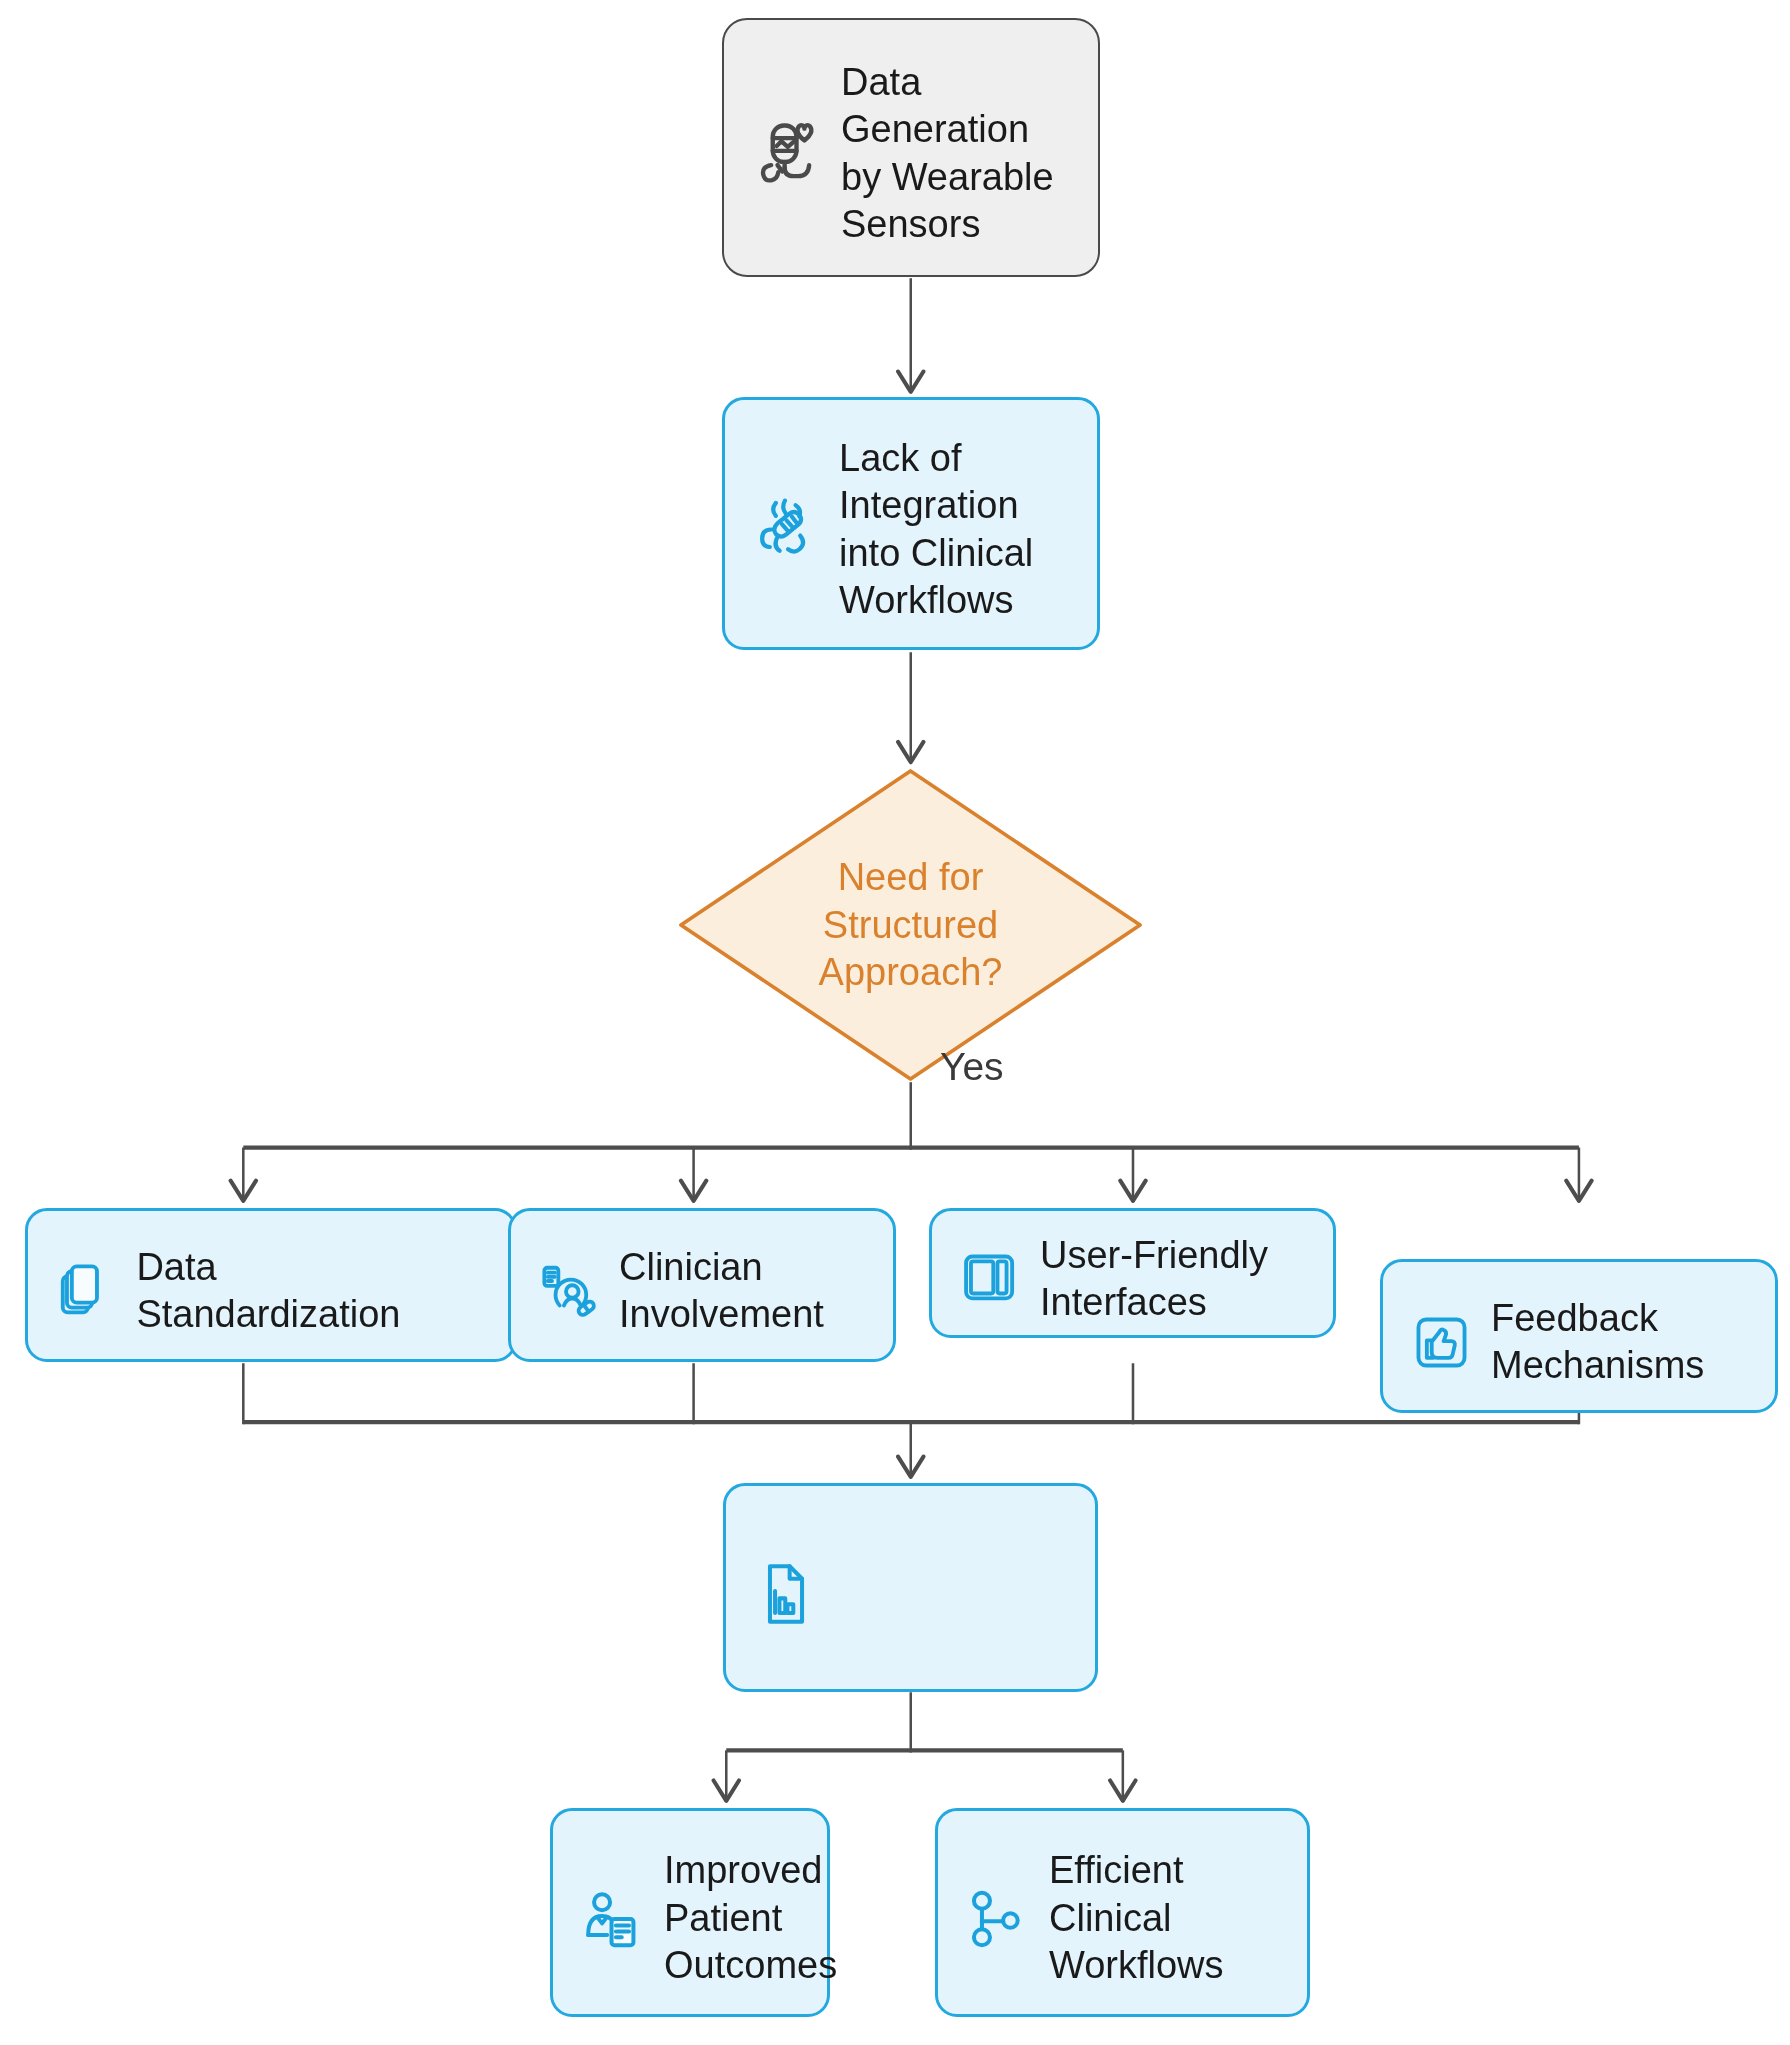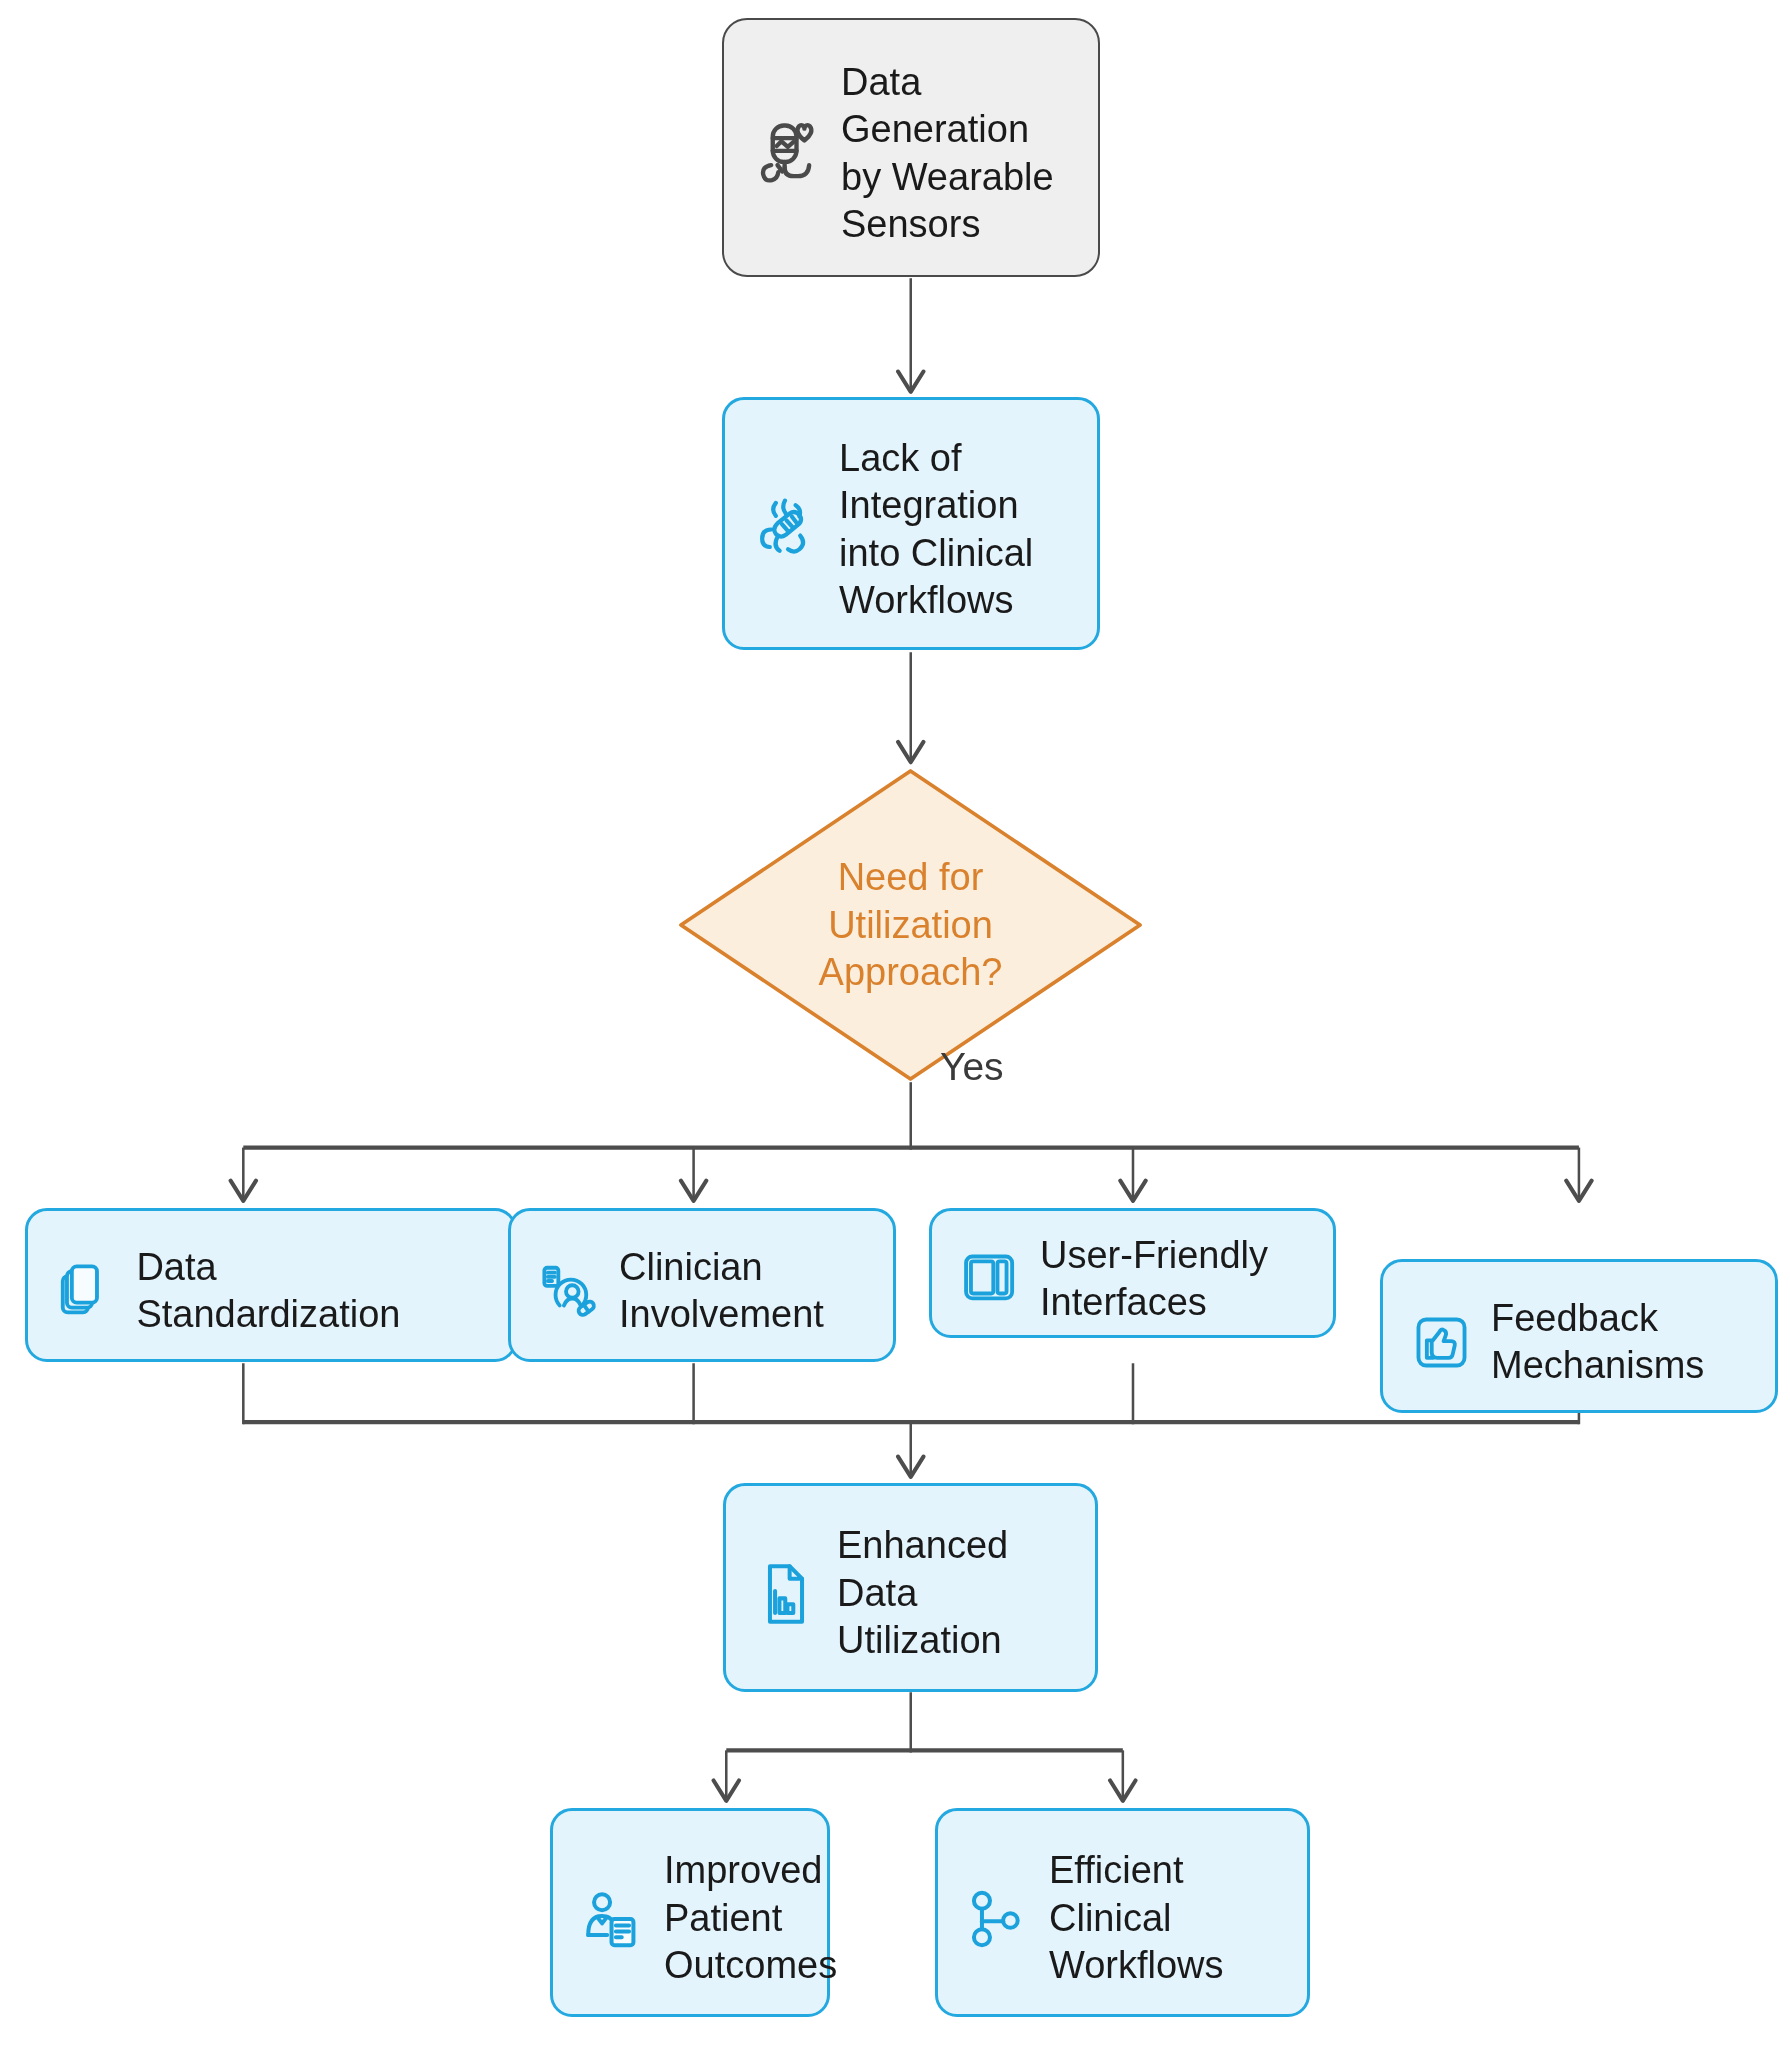--- a/index.html
+++ b/index.html
@@ -108,7 +108,7 @@
     <svg width="465" height="314" viewBox="0 0 640 432">
       <polygon points="320,4 636,216 320,428 4,216" fill="#FCEEDC" stroke="#D9812C" stroke-width="5" stroke-linejoin="round"></polygon>
     </svg>
-    <span class="label">Need for Utilization Approach?</span>
+    <span class="label">Need for Structured Approach?</span>
   </div>
 
   <div class="edge-label" style="left:940px;top:1045px">Yes</div>

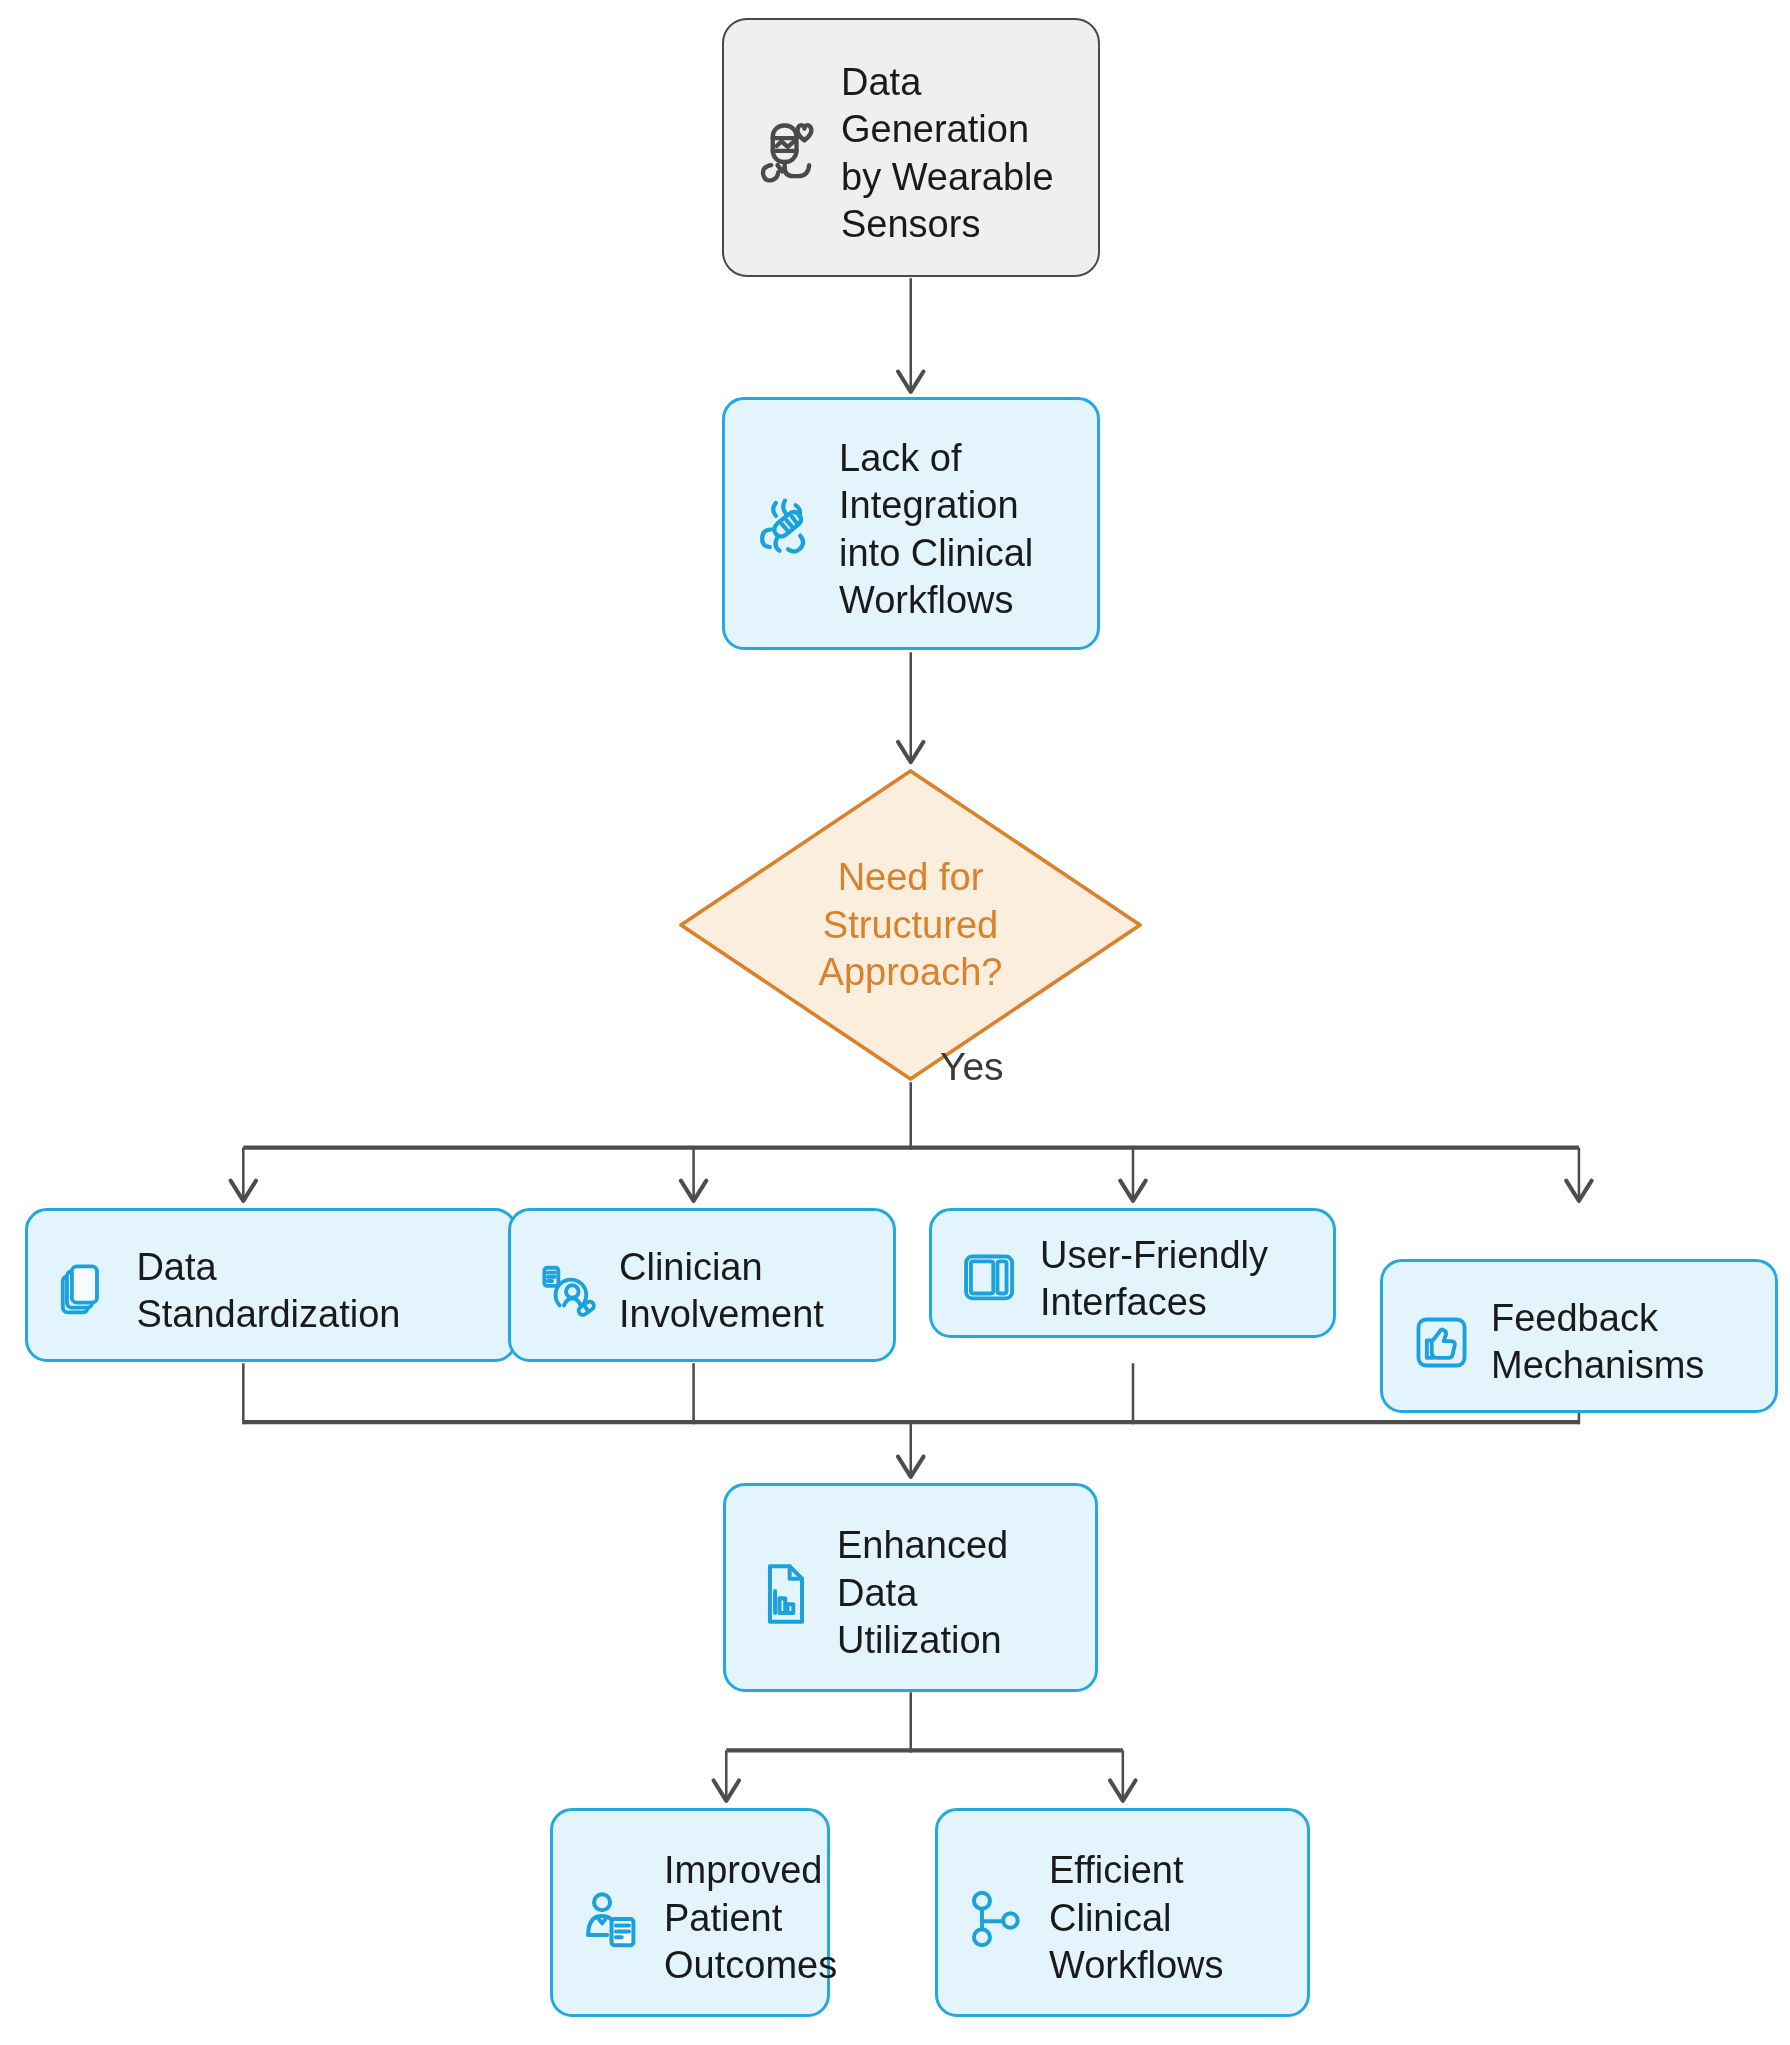--- a/index.html
+++ b/index.html
@@ -173,7 +173,6 @@
         <rect x="50" y="62" width="8" height="12"></rect>
       </svg>
     </span>
-    <span class="label" style="max-width:196px">Enhanced Data Utilization</span>
   </div>
 
   <div class="node" style="left:550px;top:1808px;width:280px;height:209px">

